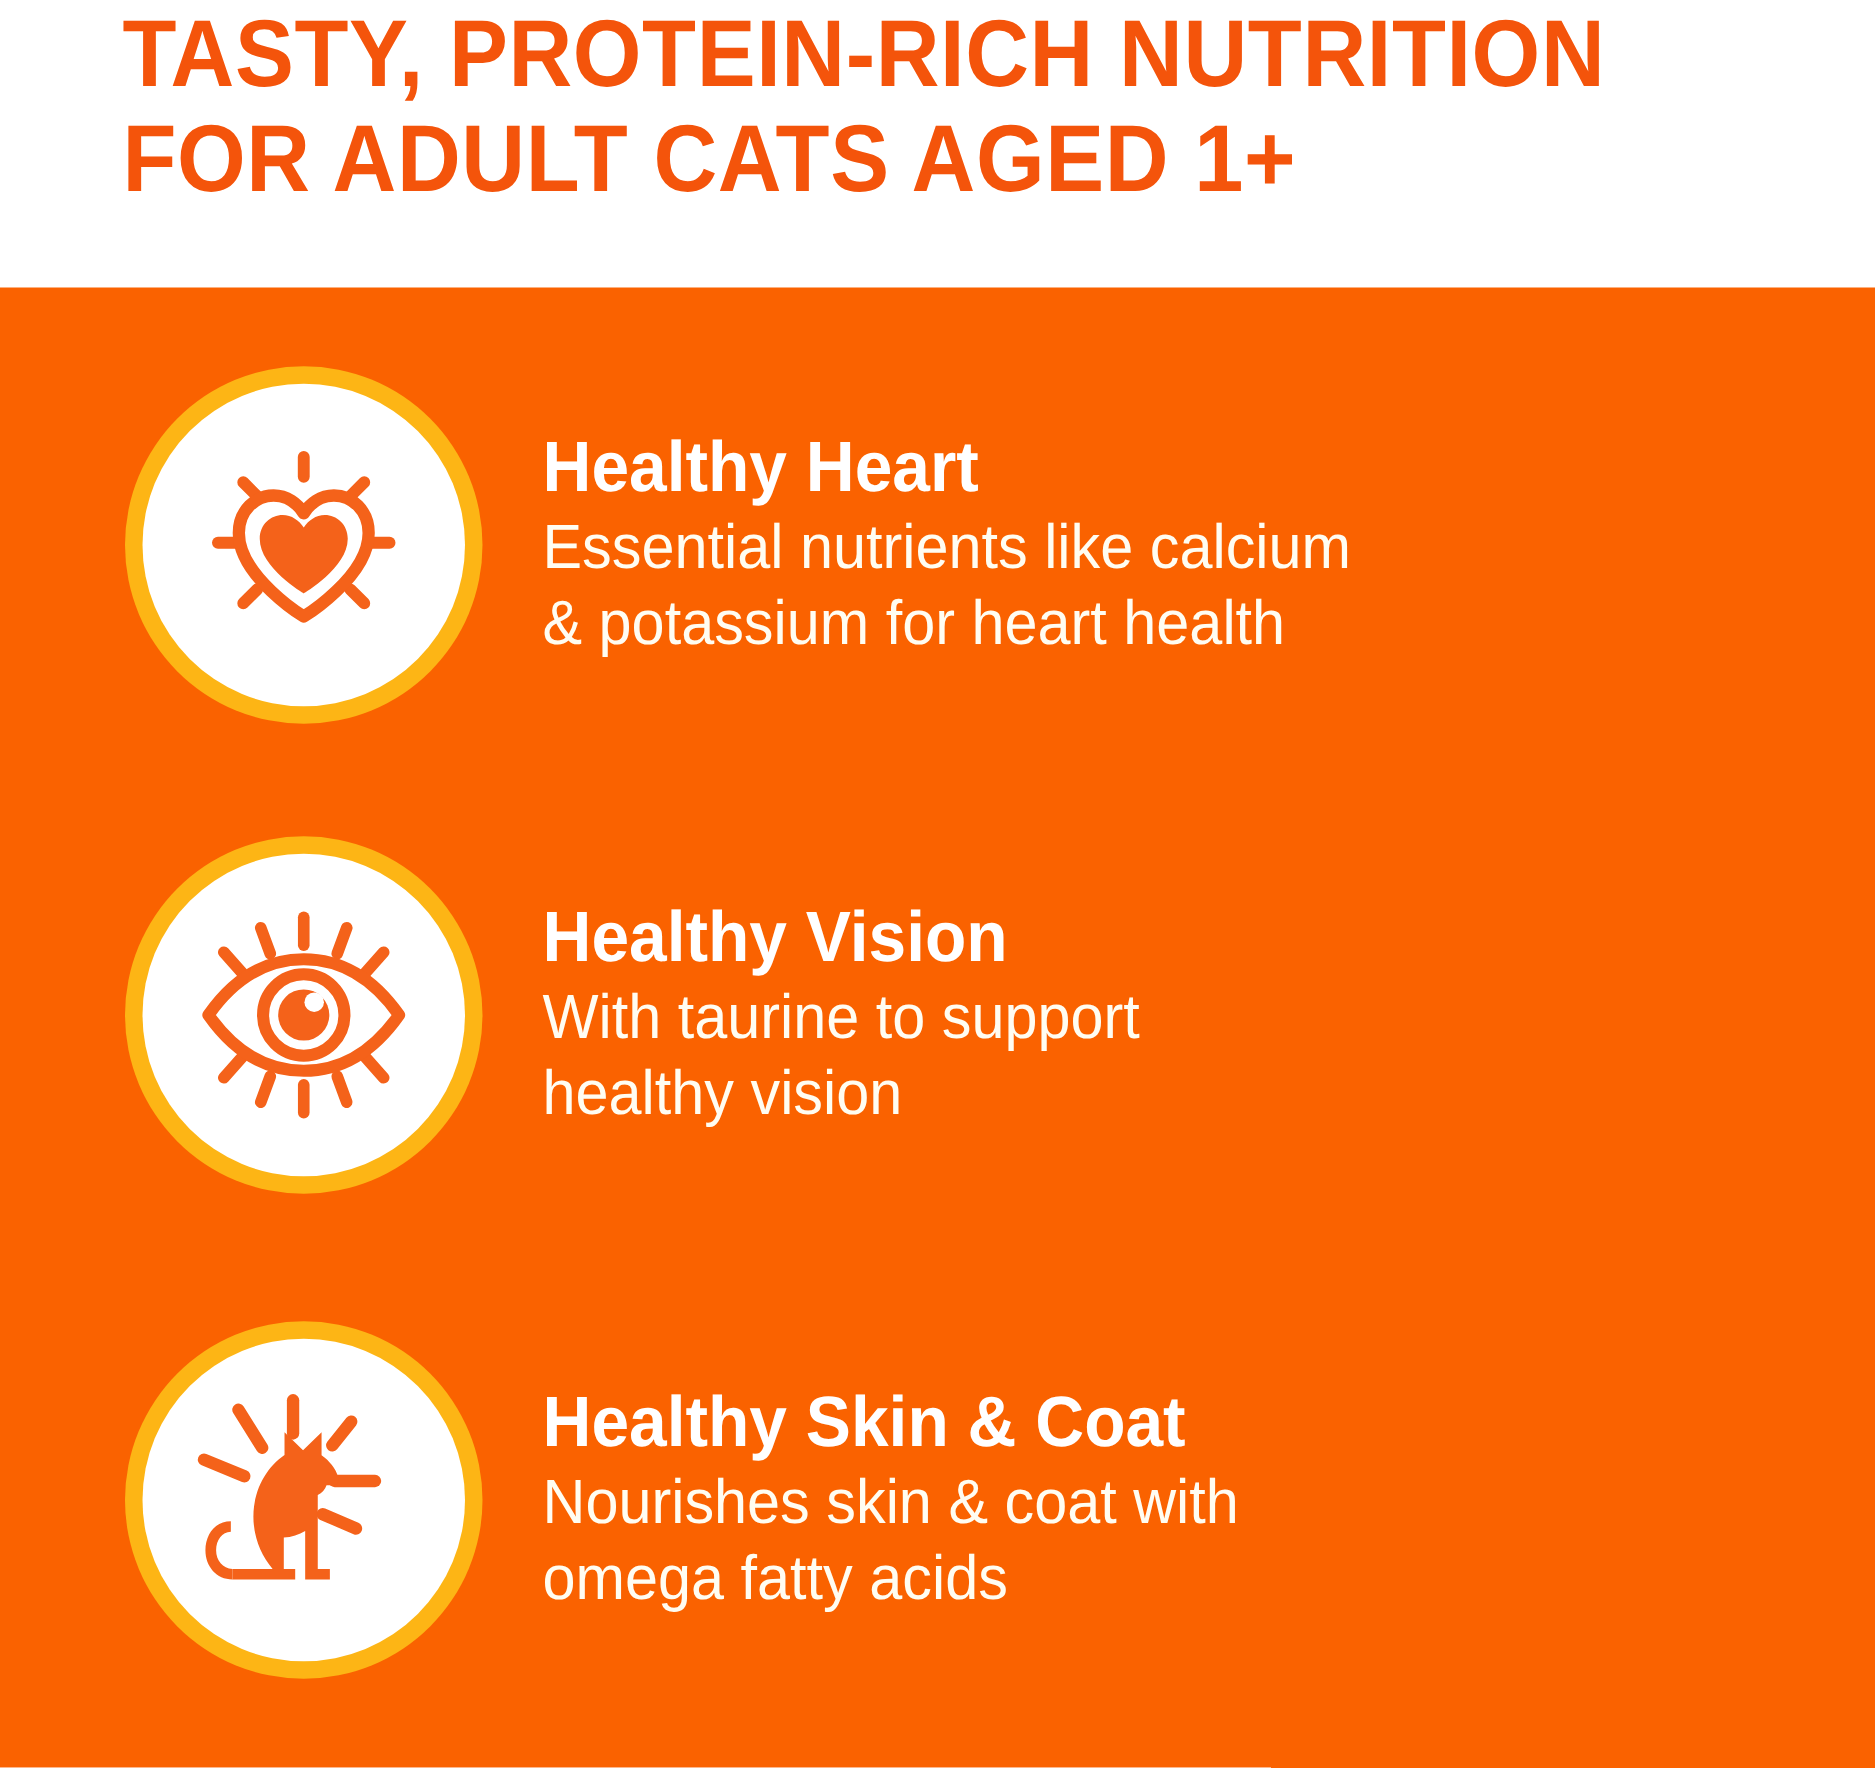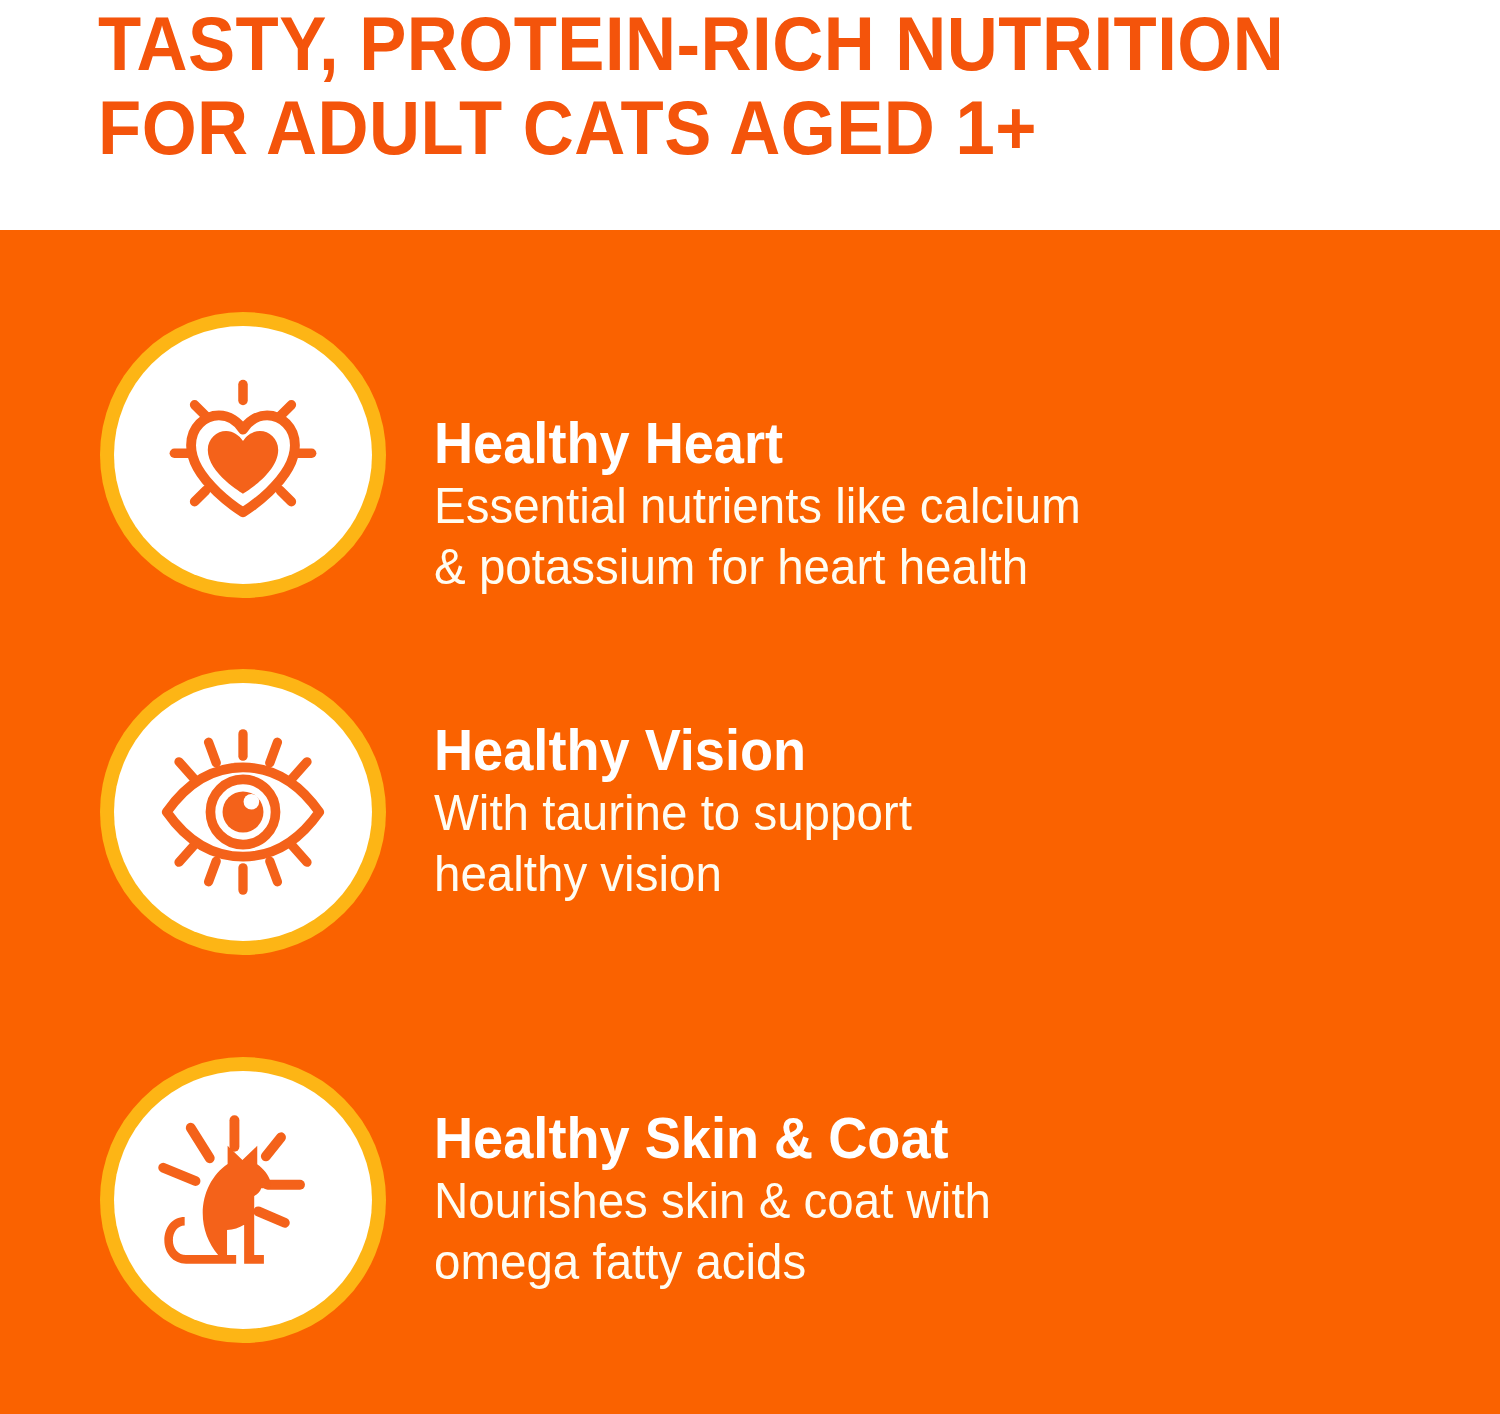--- a/index.html
+++ b/index.html
@@ -46,7 +46,7 @@
     left:0;width:1500px;height:300px;
     display:flex;align-items:center;
   }
-  .benefit-1{top:68px;align-items:flex-end;}
+  .benefit-1{top:56px;}
   .benefit-2{top:432px;}
   .benefit-3{top:820px;}
 

